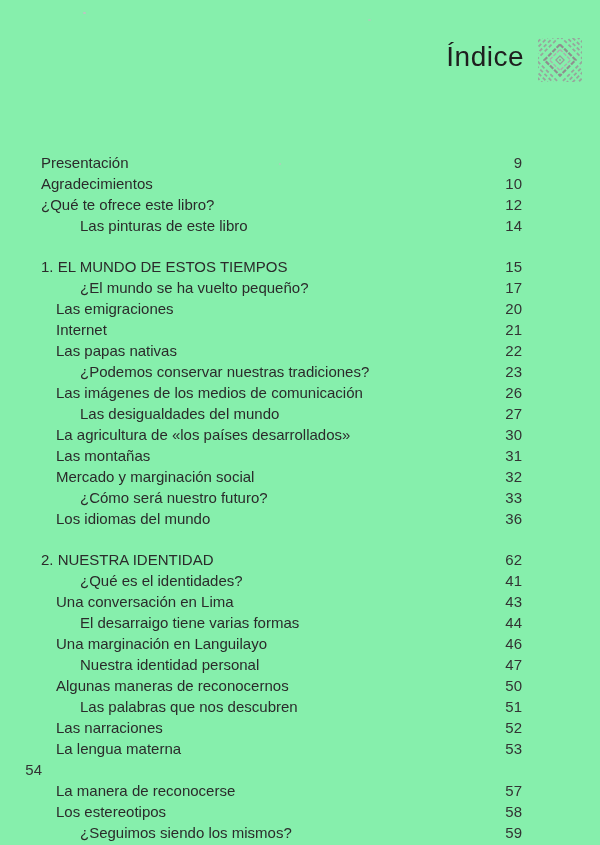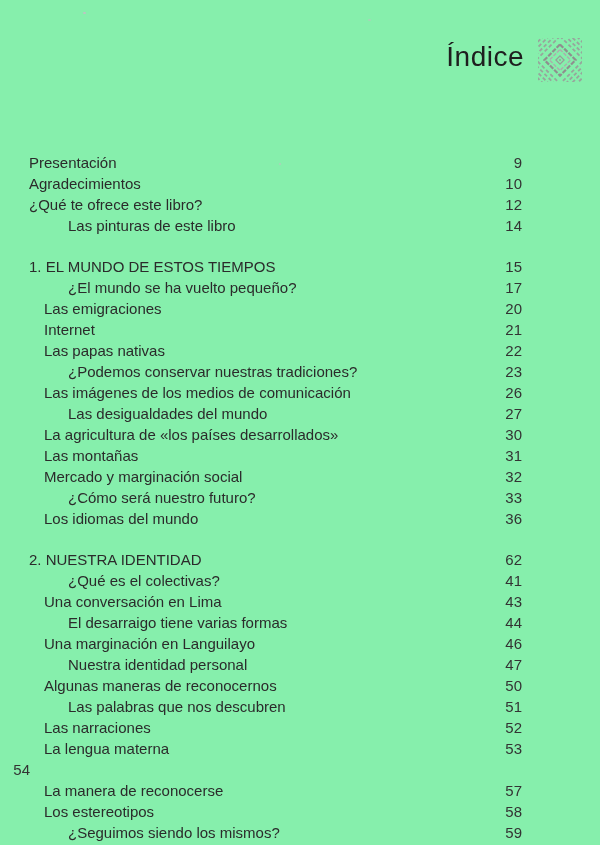--- a/index.html
+++ b/index.html
@@ -40,7 +40,7 @@
   .toc {
     position: absolute;
     top: 152px;
-    left: 4px;
+    left: 16px;
     right: 0;
   }
   .section + .section {

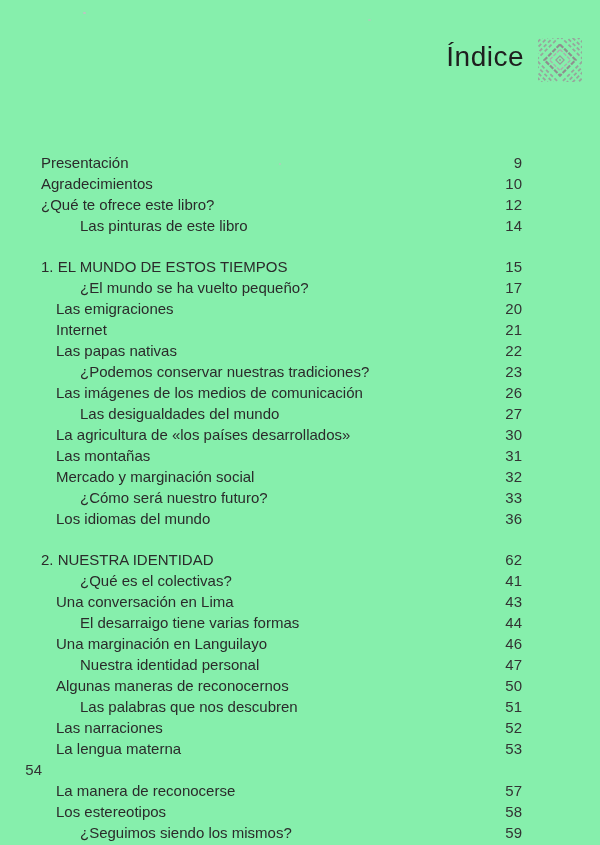--- a/index.html
+++ b/index.html
@@ -191,7 +191,7 @@
           <span class="num">62</span>
         </div>
         <div class="row i1">
-          <span class="label">¿Qué es el colectivas?</span>
+          <span class="label">¿Qué es el identidades?</span>
           <span class="num">41</span>
         </div>
         <div class="row i2">

